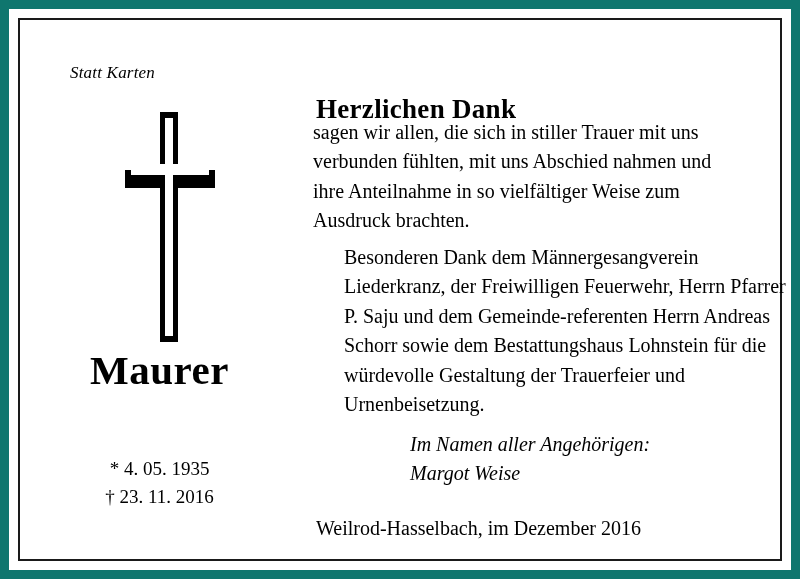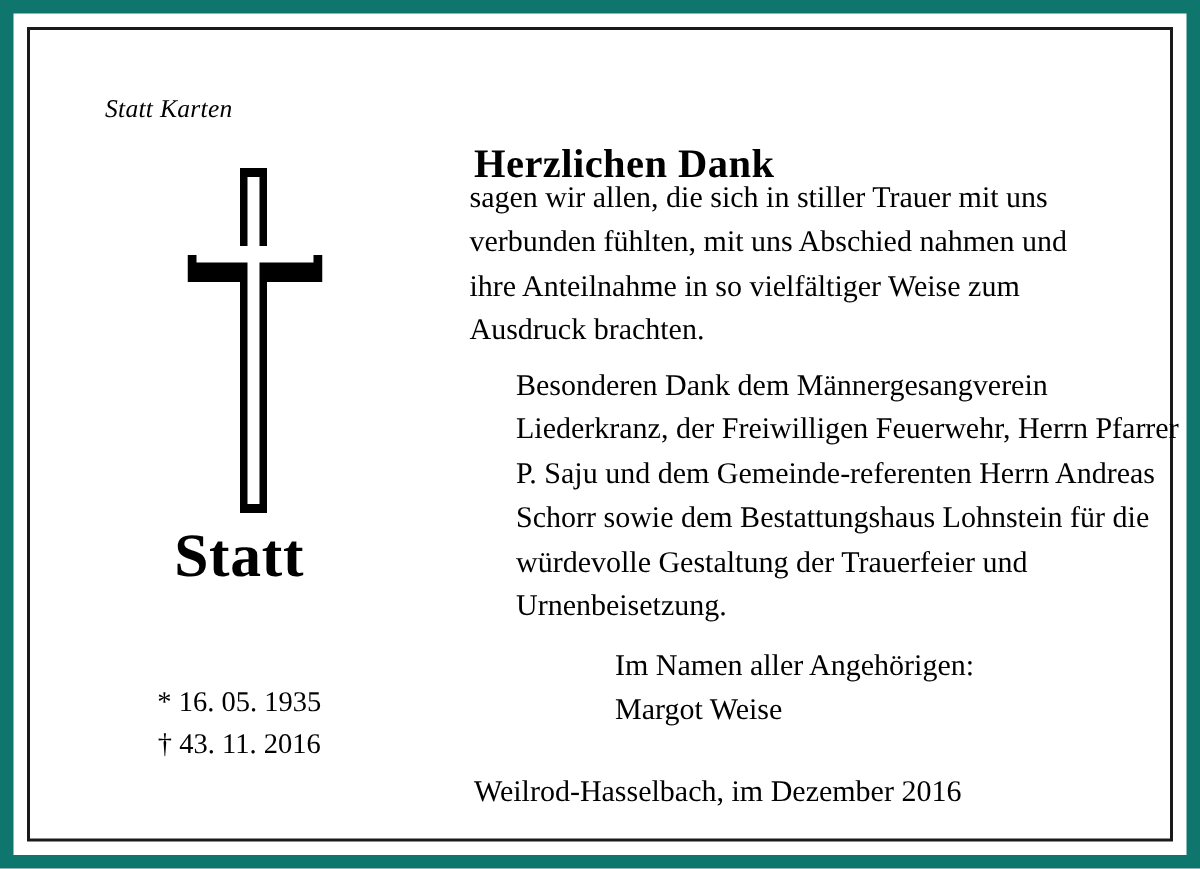--- a/index.html
+++ b/index.html
@@ -155,7 +155,7 @@
       </div>
 
       <div class="deceased-name">
-        <div>Statt</div>
+        <div>Maurer</div>
       </div>
 
       <div class="dates">

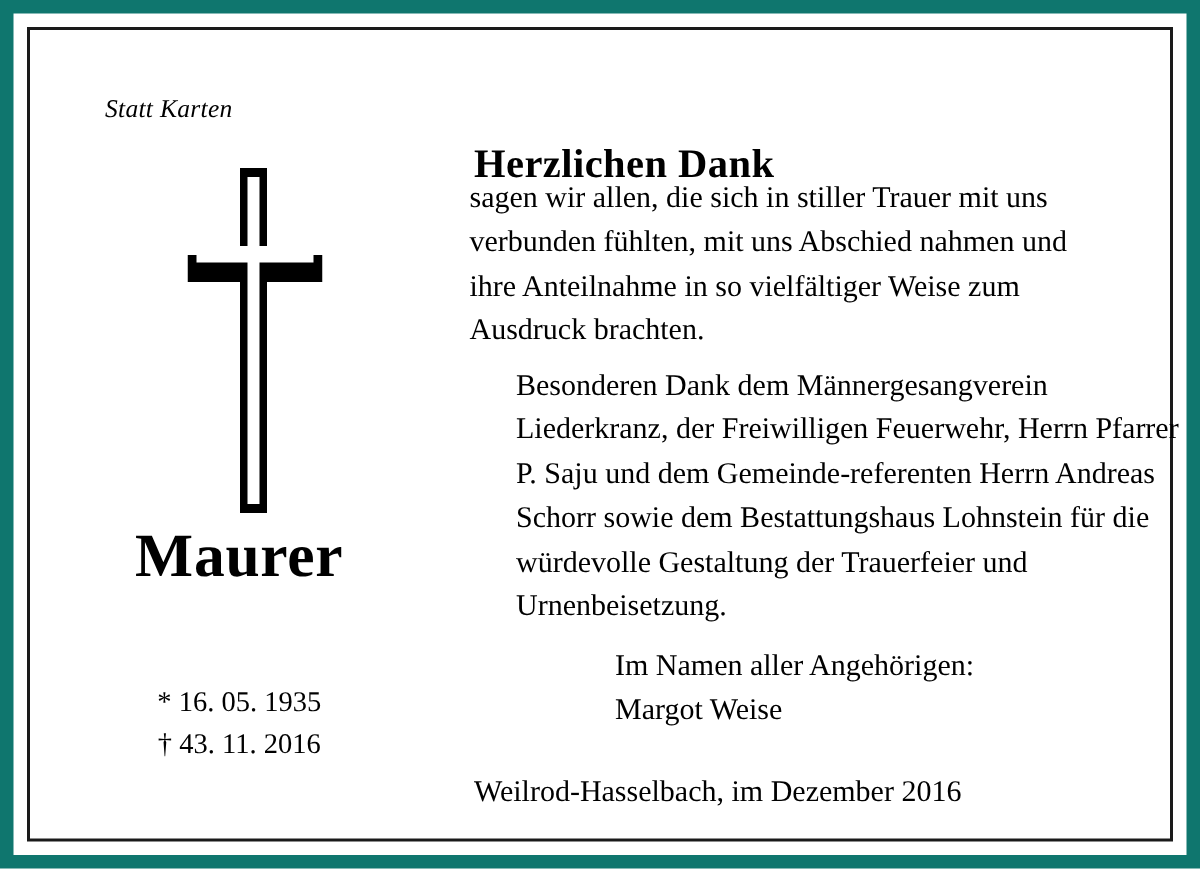--- a/index.html
+++ b/index.html
@@ -125,6 +125,7 @@
     top: 408px;
     font-size: 20px;
     line-height: 1.47;
+    font-style: italic;
   }
   .place-date {
     position: absolute;

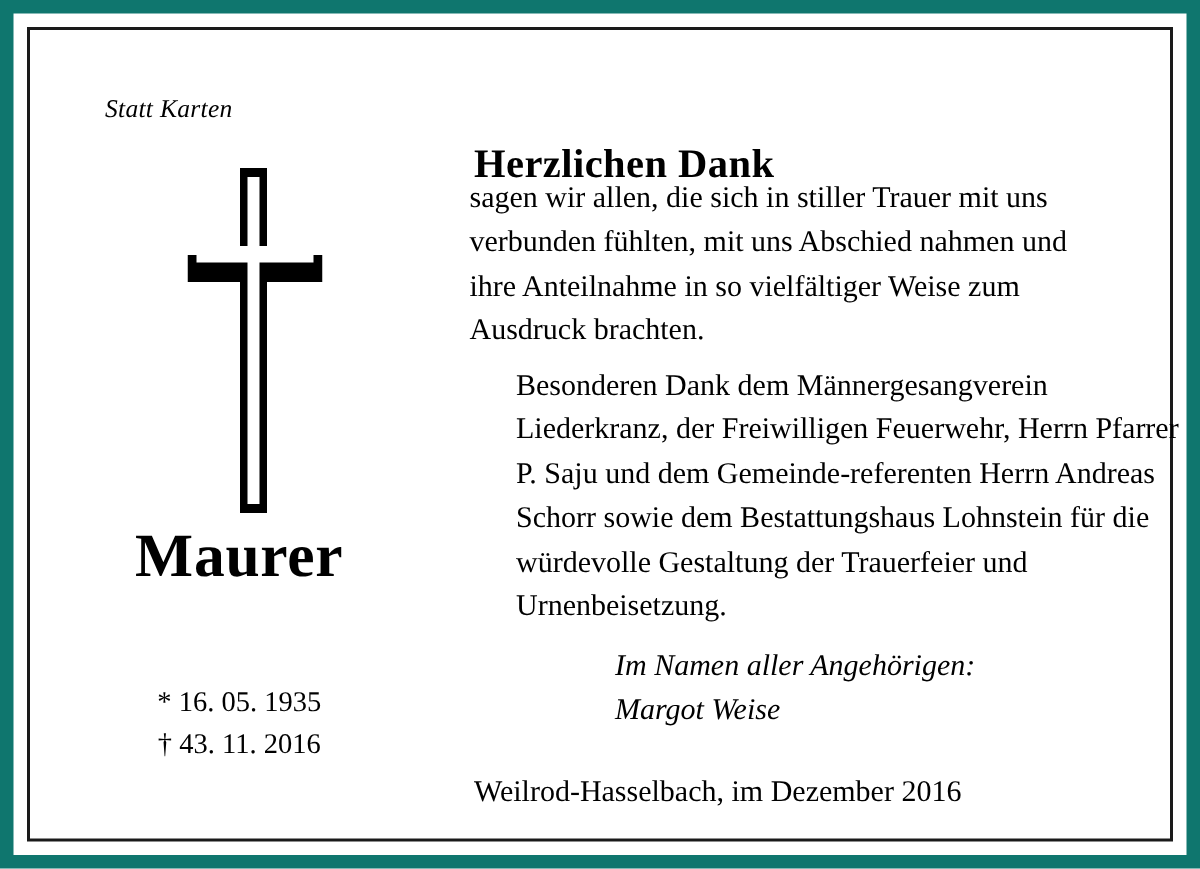--- a/index.html
+++ b/index.html
@@ -160,7 +160,7 @@
       </div>
 
       <div class="dates">
-        <div>* 16. 05. 1935</div>
+        <div>* 4. 05. 1935</div>
         <div>† 43. 11. 2016</div>
       </div>
     </div>

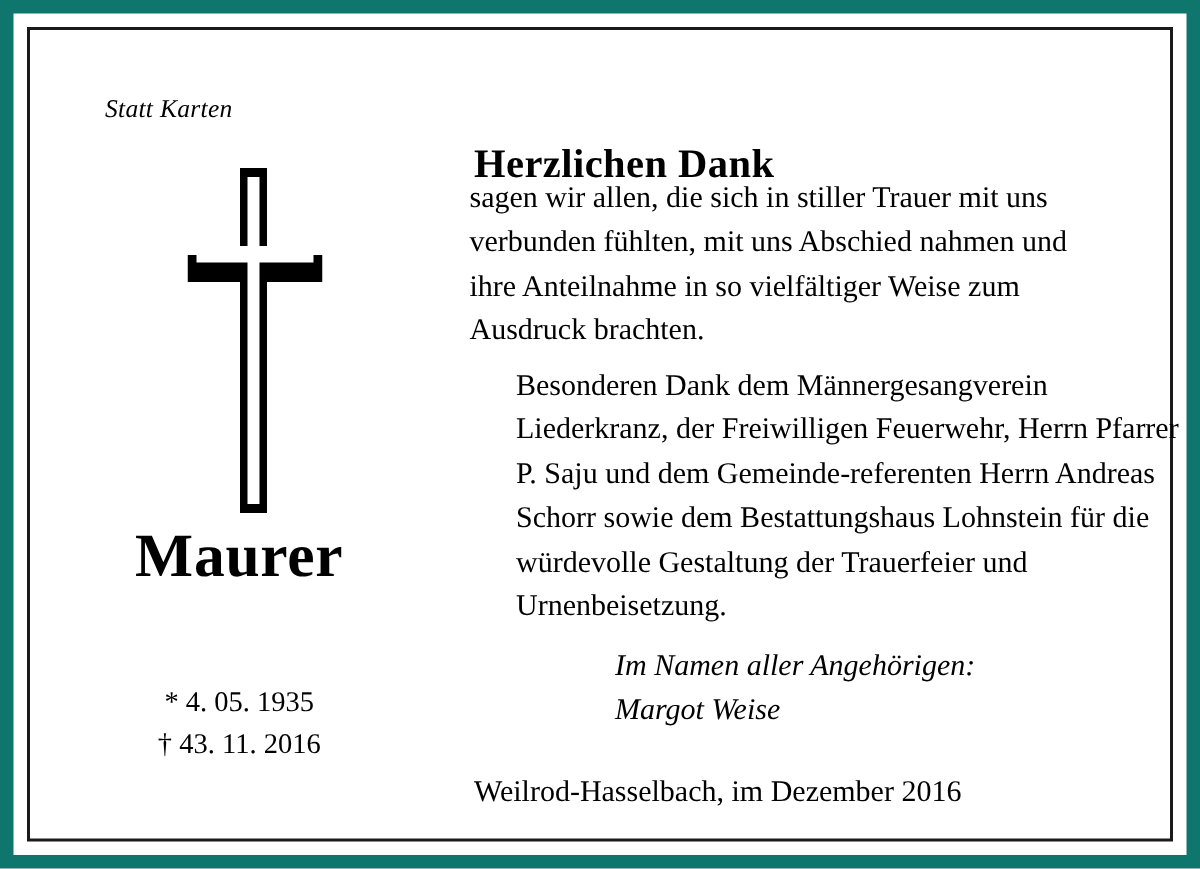--- a/index.html
+++ b/index.html
@@ -161,7 +161,7 @@
 
       <div class="dates">
         <div>* 4. 05. 1935</div>
-        <div>† 43. 11. 2016</div>
+        <div>† 23. 11. 2016</div>
       </div>
     </div>
 

